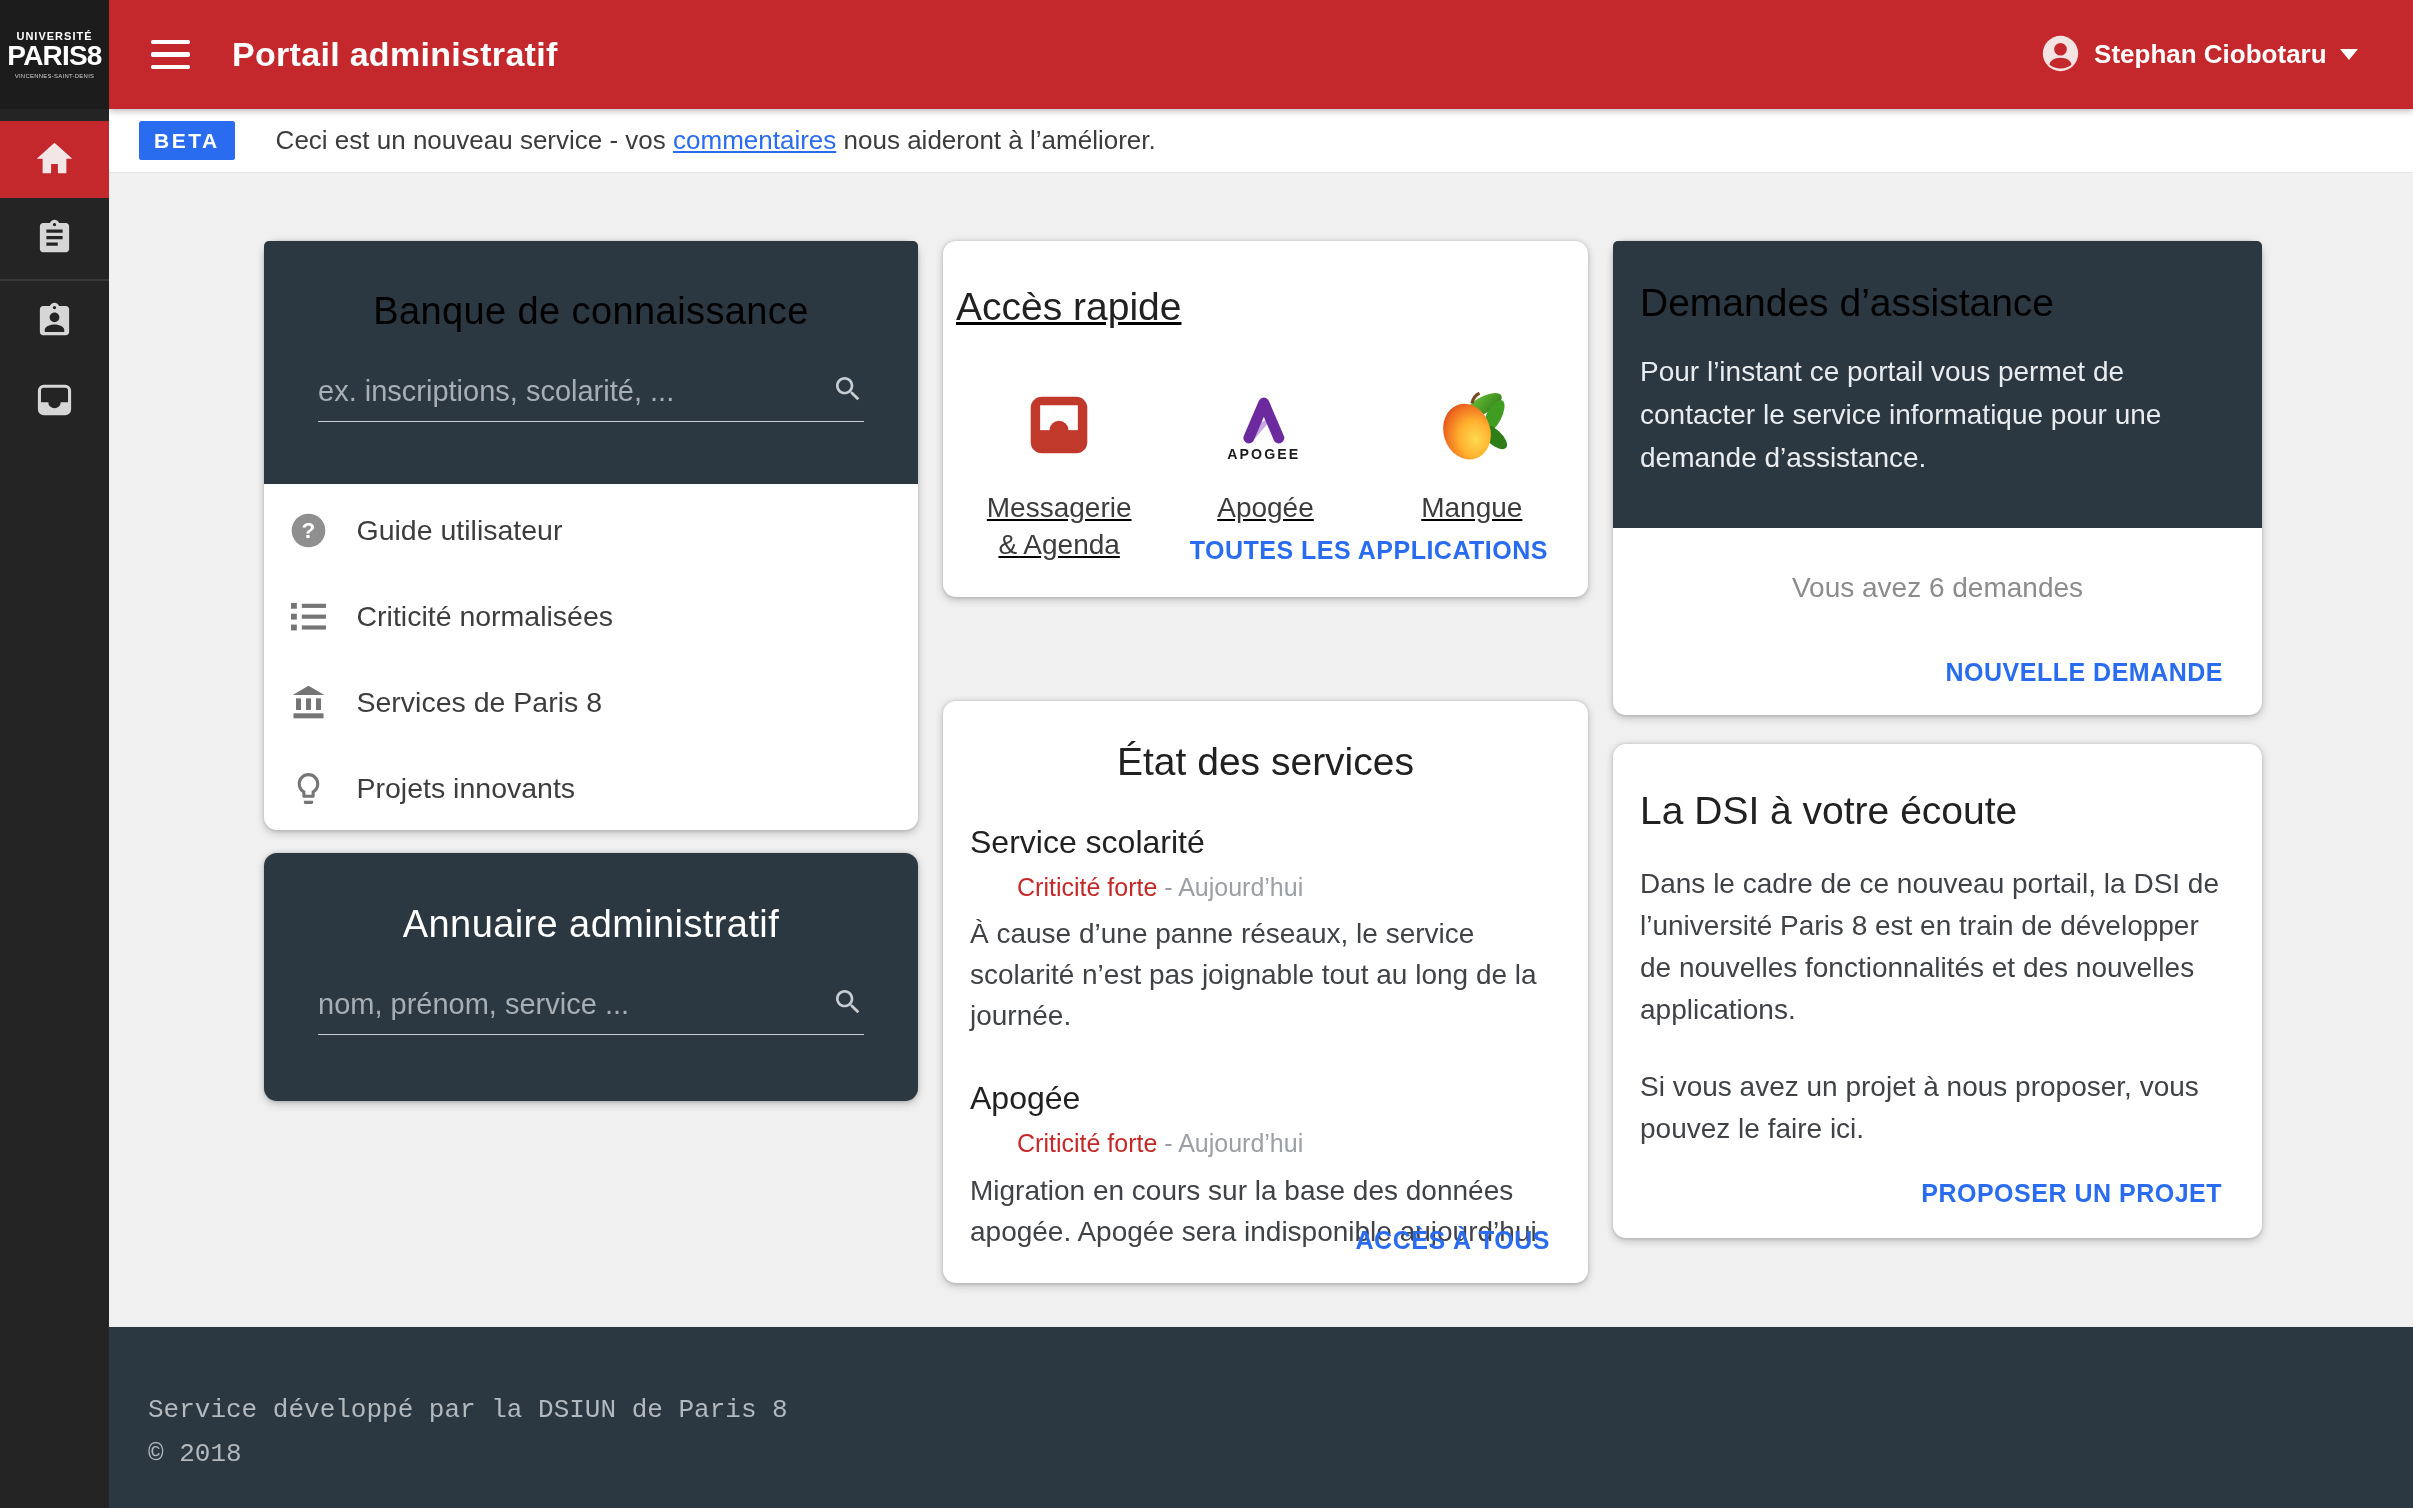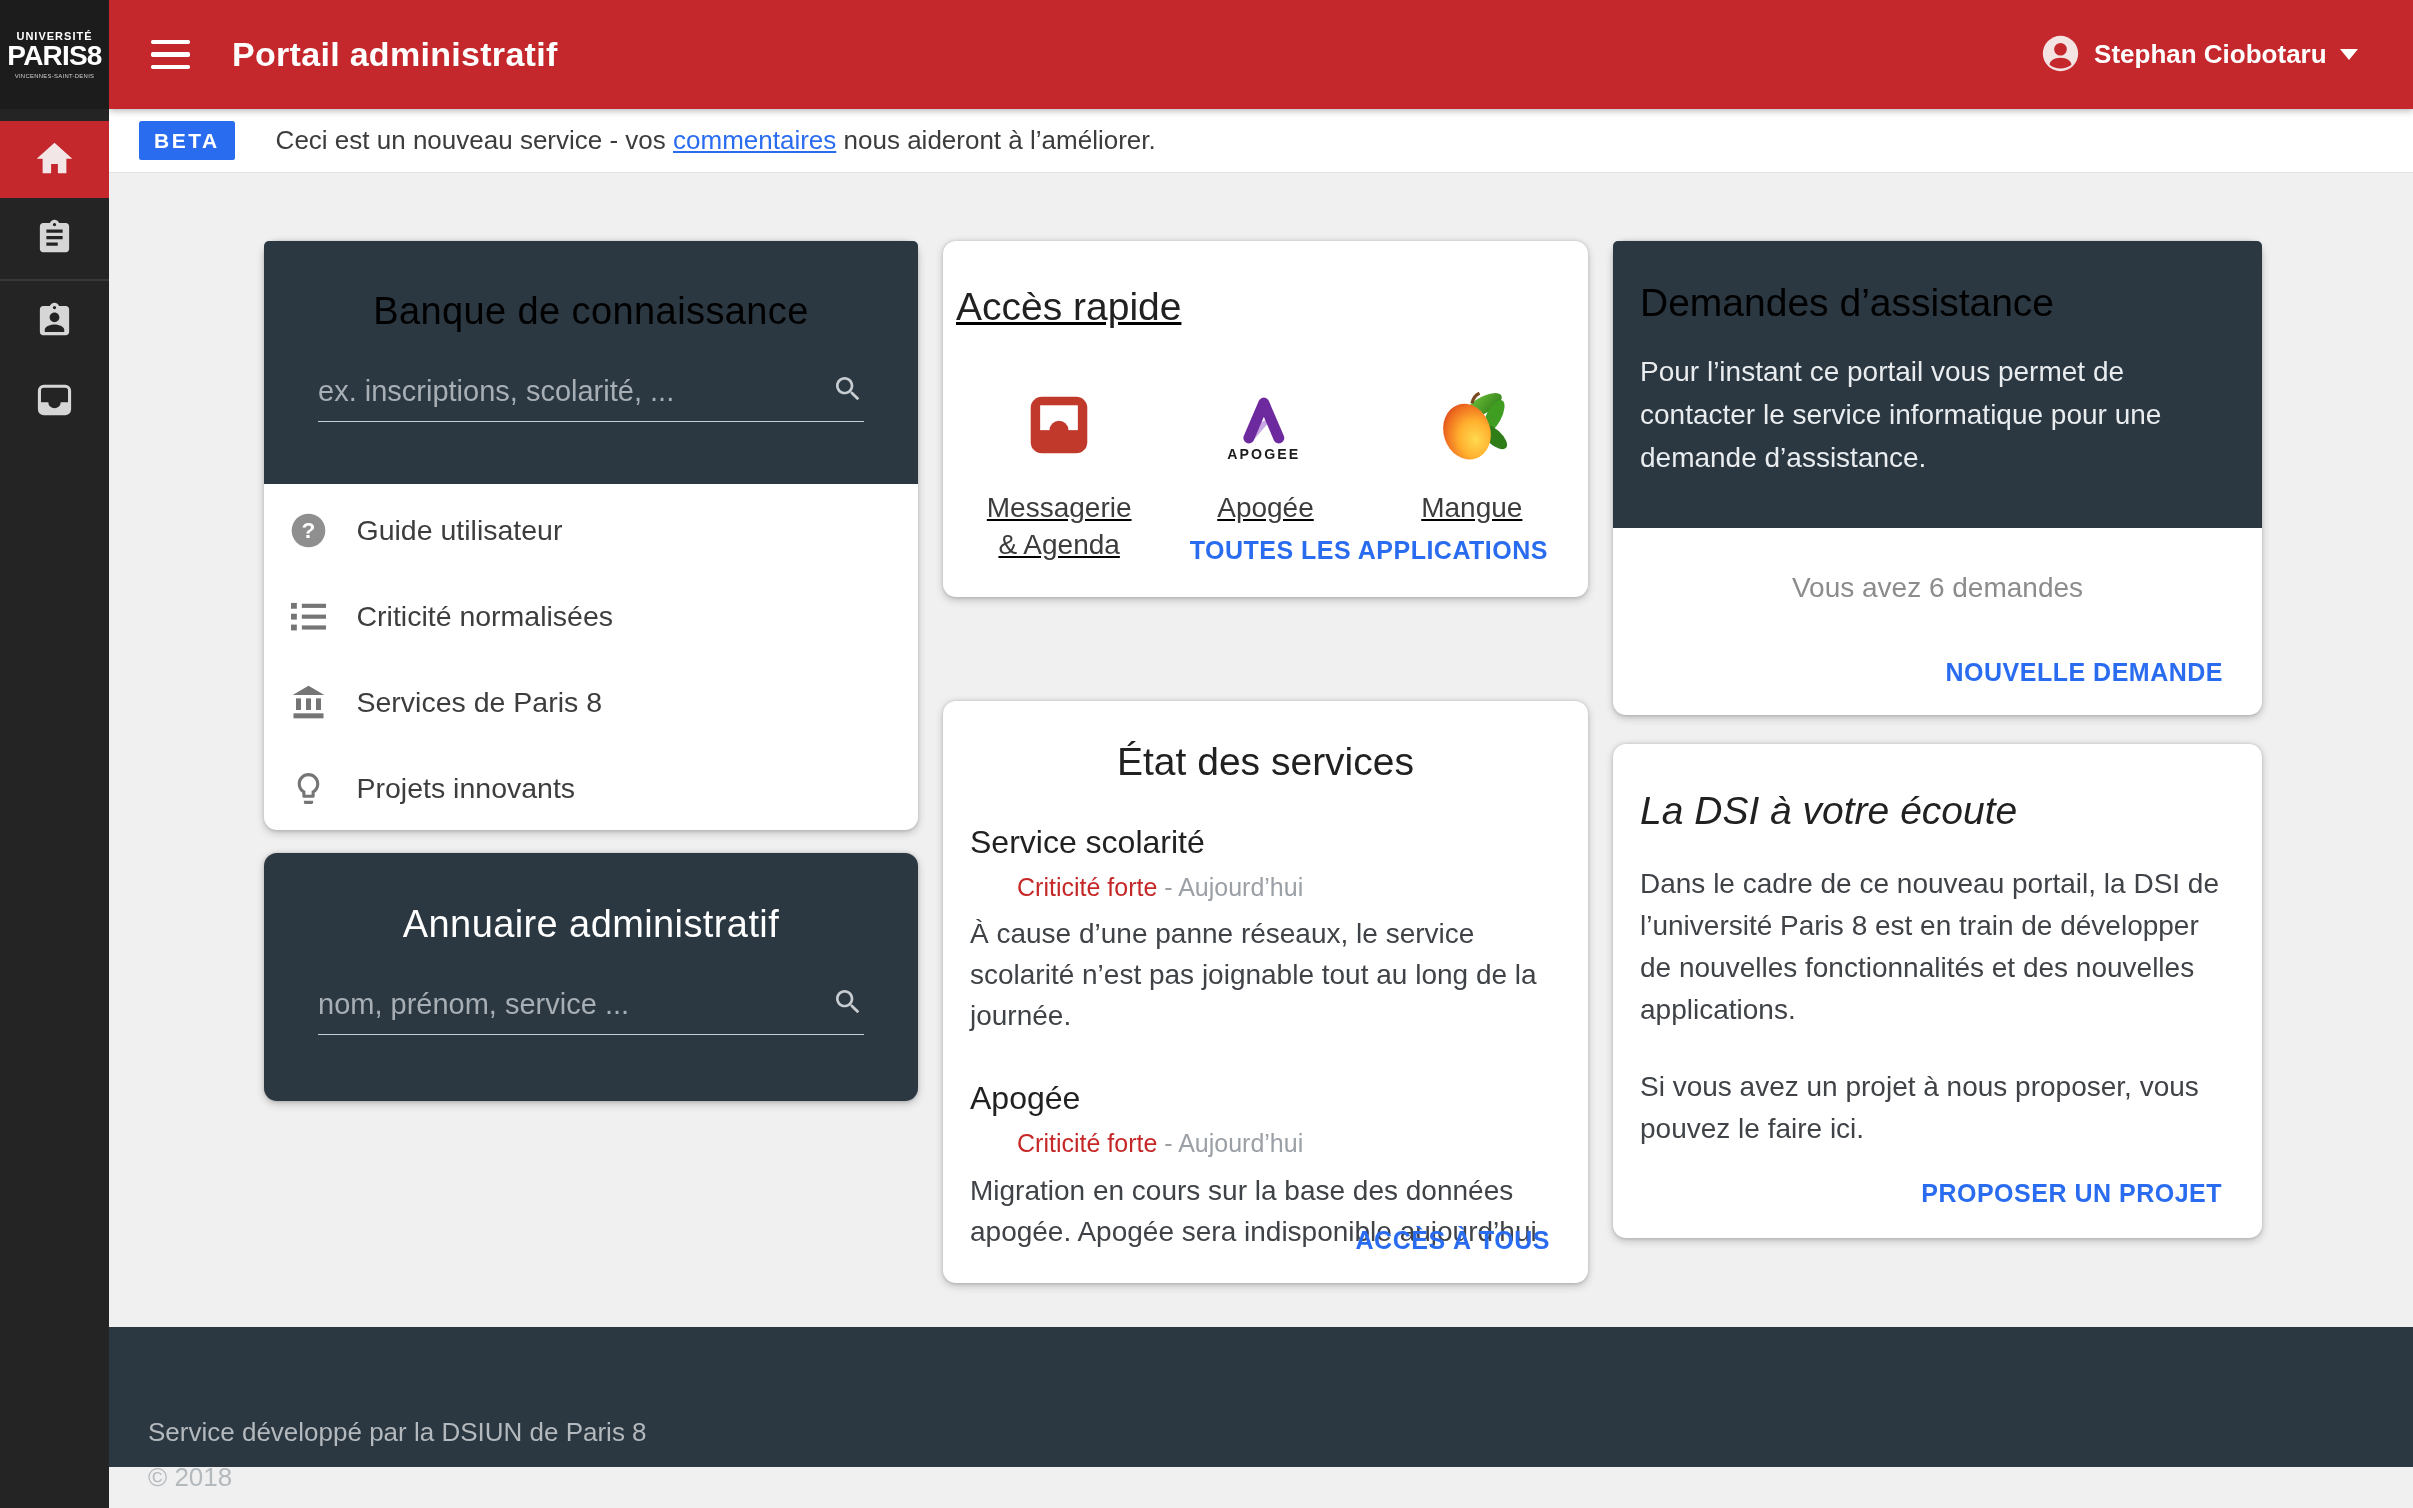--- a/index.html
+++ b/index.html
@@ -96,7 +96,7 @@
 
   
   .card-dsi { left:1613px; top:744px; width:649px; height:494px; padding:0 27px; }
-  .dsi-title { padding-top:45px; font-size:39px; color:#212121; font-weight:normal;font-style:italic; }
+  .dsi-title { padding-top:45px; font-size:39px; color:#212121; font-weight:normal; }
   .dsi-p { margin-top:30px; font-size:28px; line-height:42px; color:#3f4246; }
   .dsi-p2 { margin-top:35px; }
 

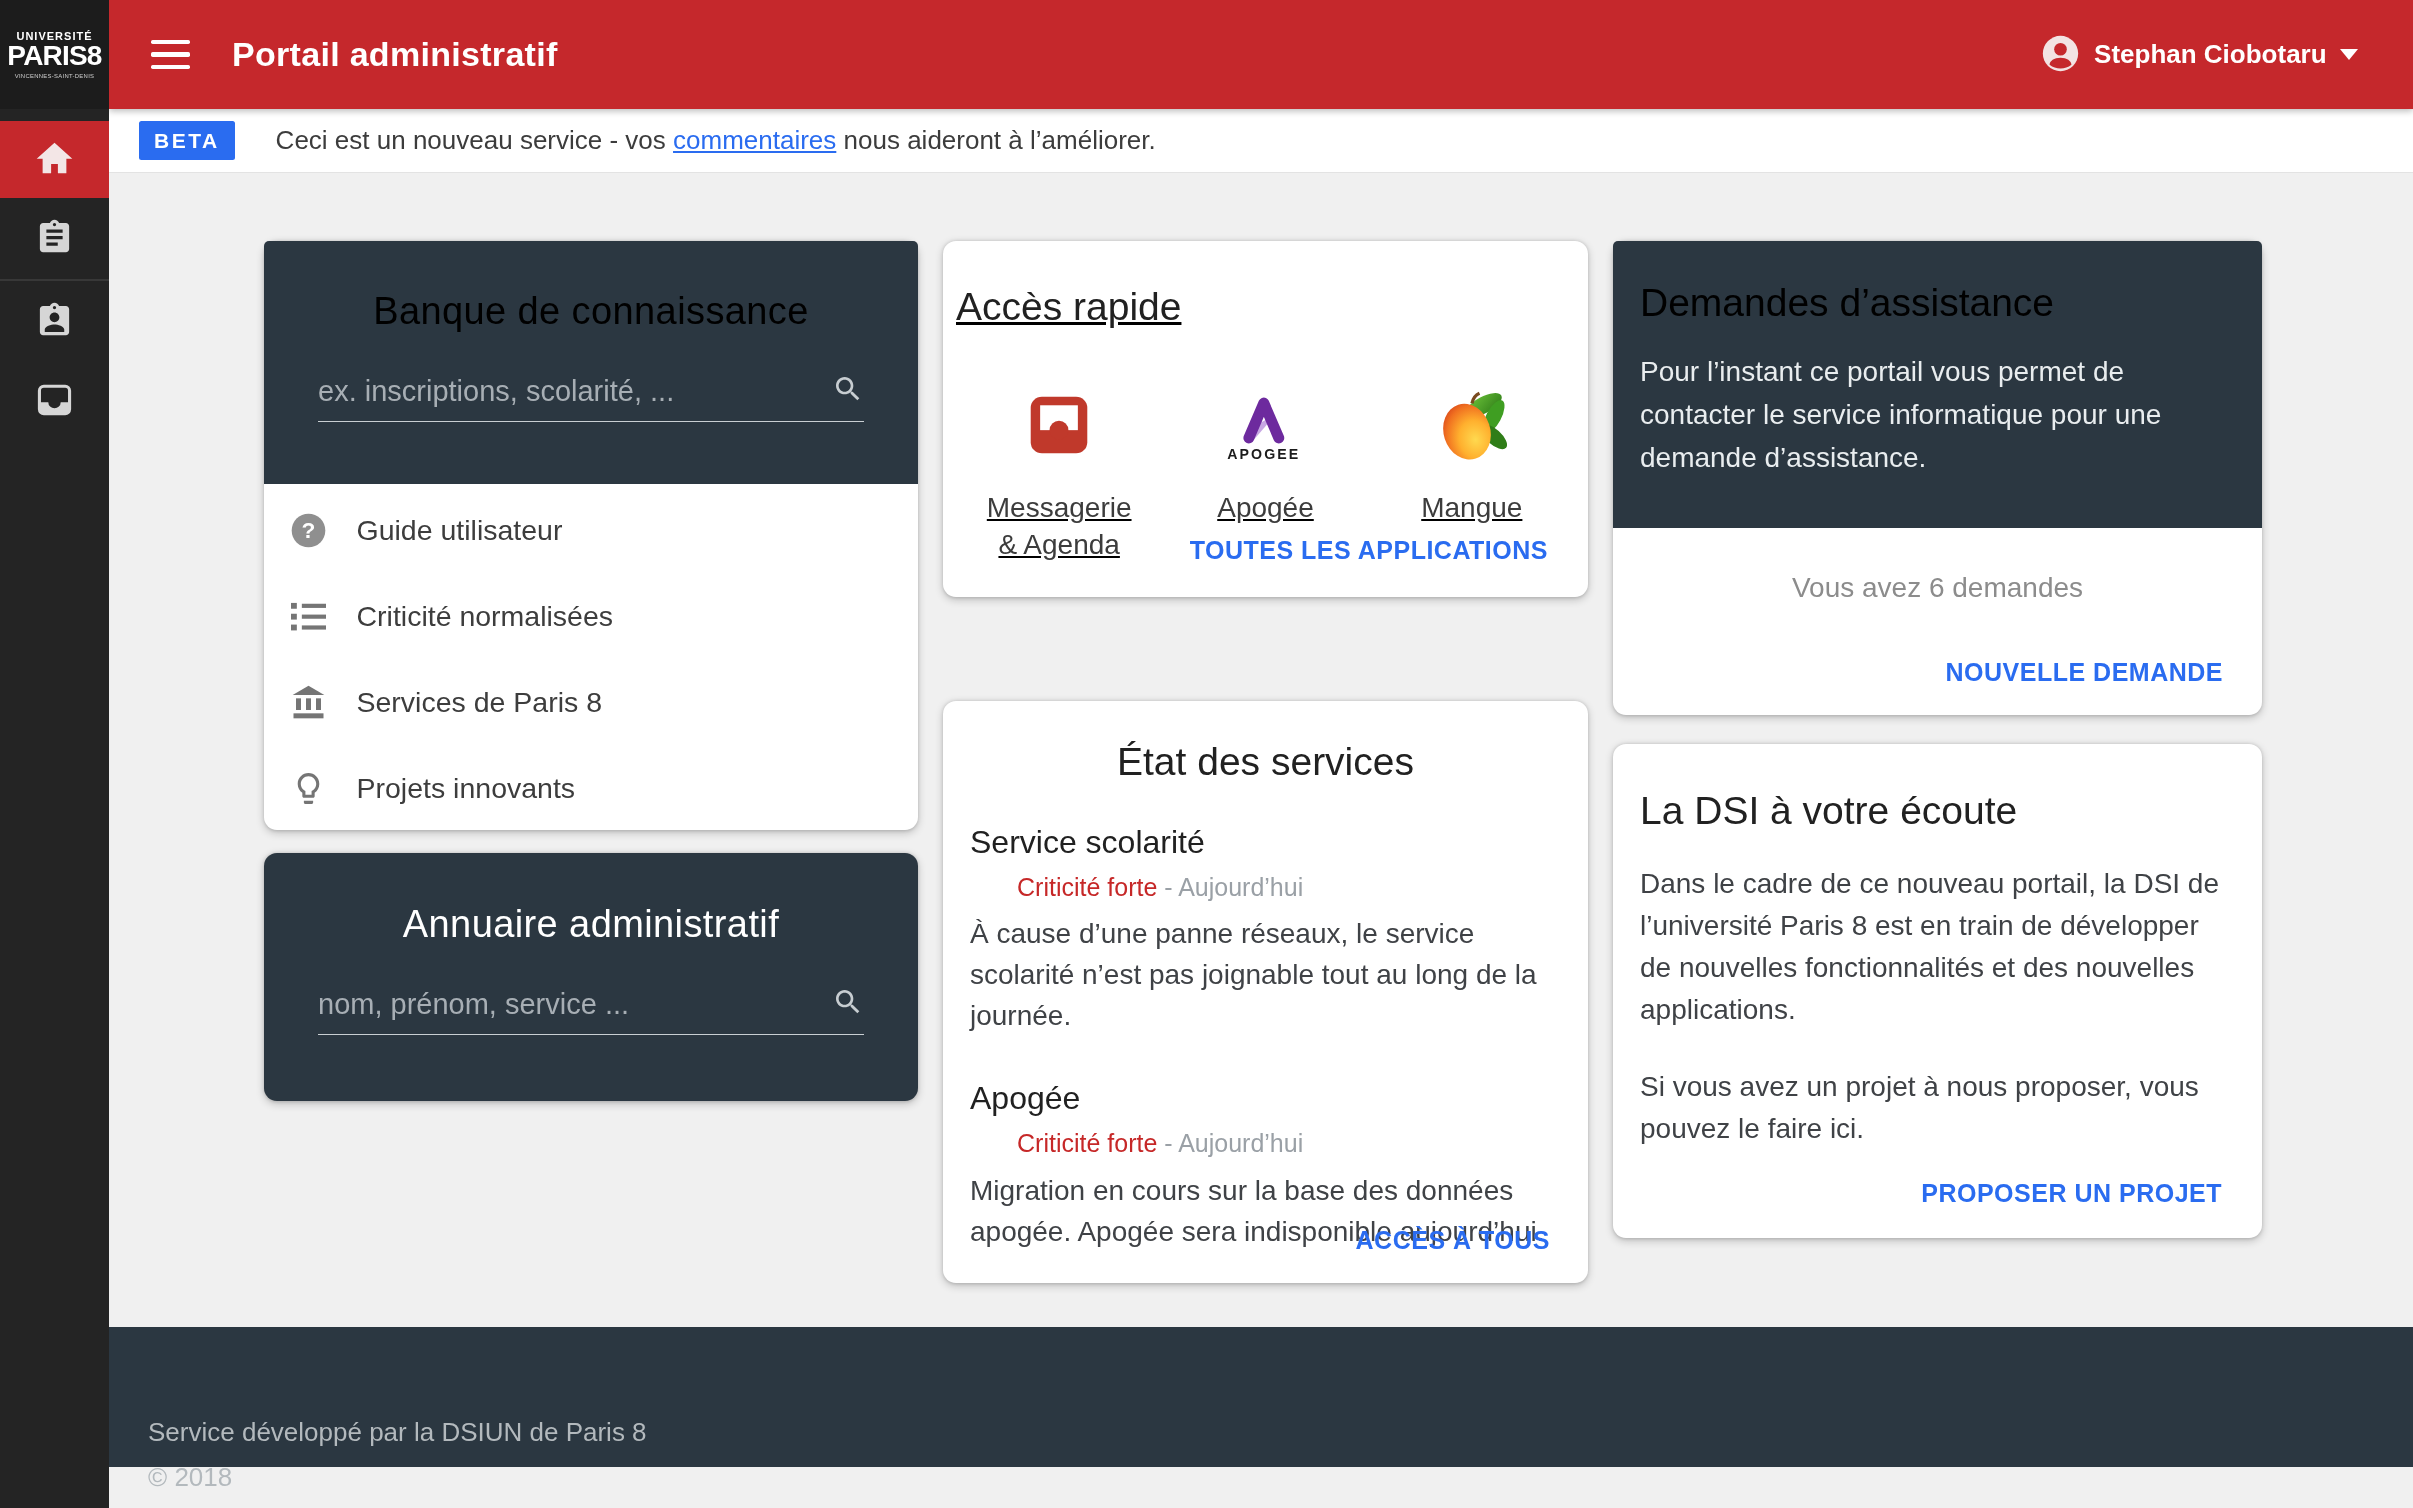--- a/index.html
+++ b/index.html
@@ -101,8 +101,8 @@
   .dsi-p2 { margin-top:35px; }
 
   
-  .footer { position:absolute; left:109px; right:0; top:1327px; height:140px; background:#2b3741;
-            padding:90px 0 0 39px; }
+  .footer { position:absolute; left:109px; right:0; top:1327px; height:182px; background:#2b3741;
+            padding:68px 0 0 39px;font-family:Liberation Mono, monospace; }
   .f-line { font-size:26px; color:#b3b9bd; }
   .f-line2 { margin-top:14.2px; }
 </style>

